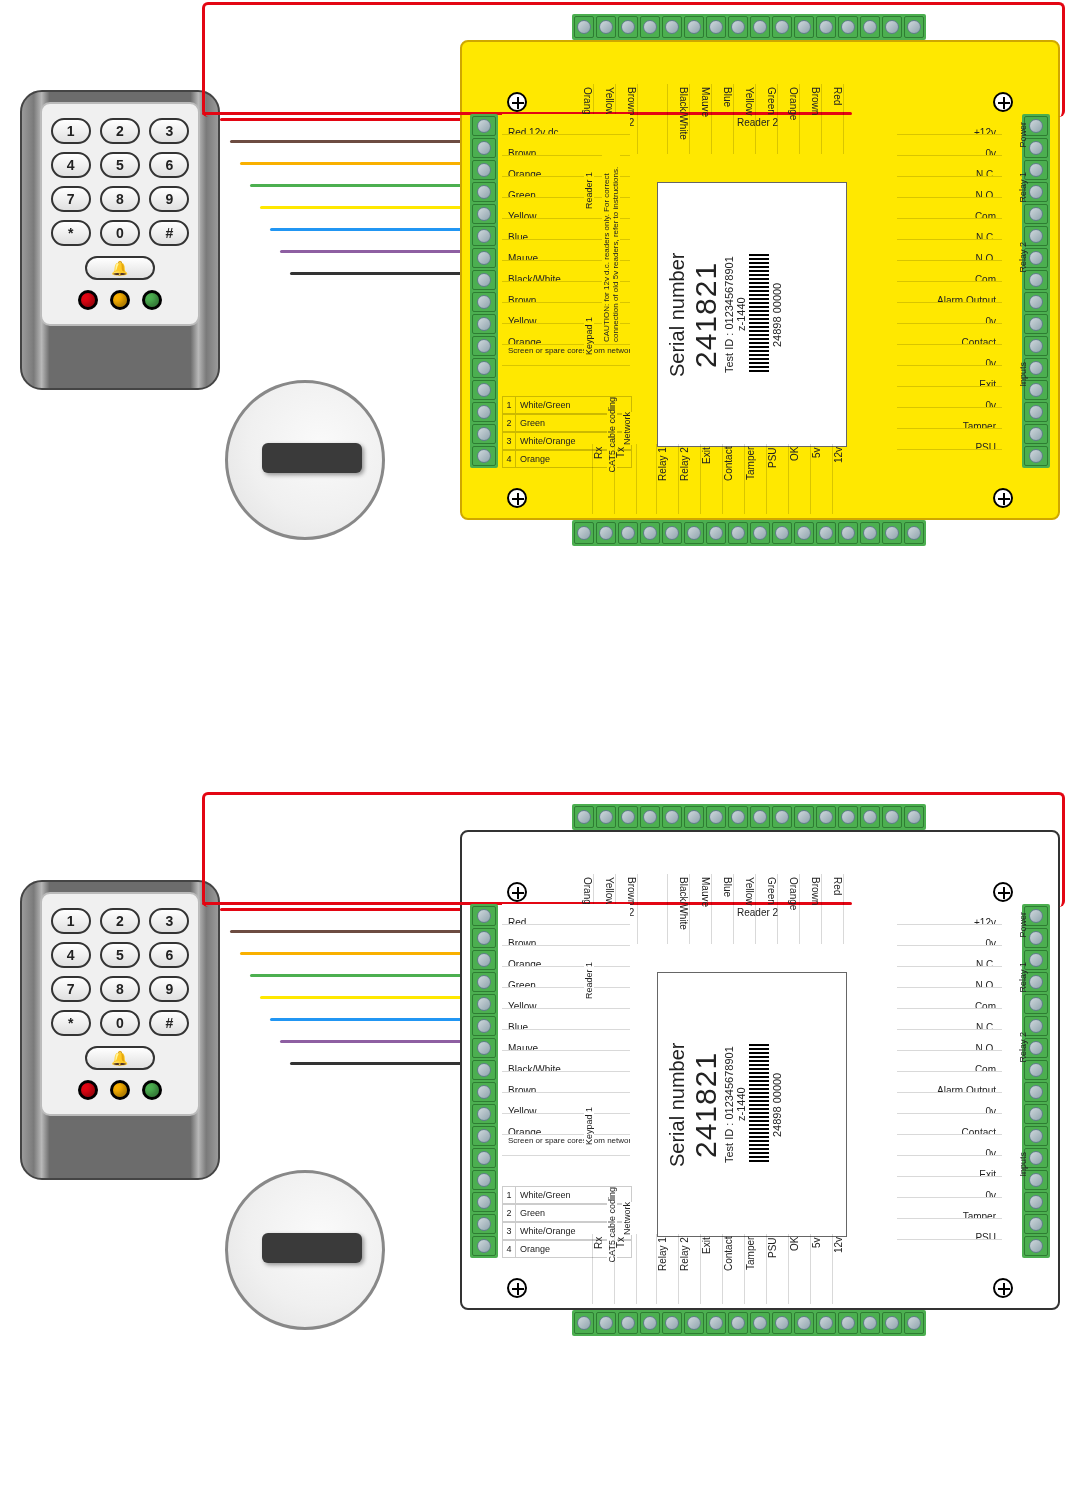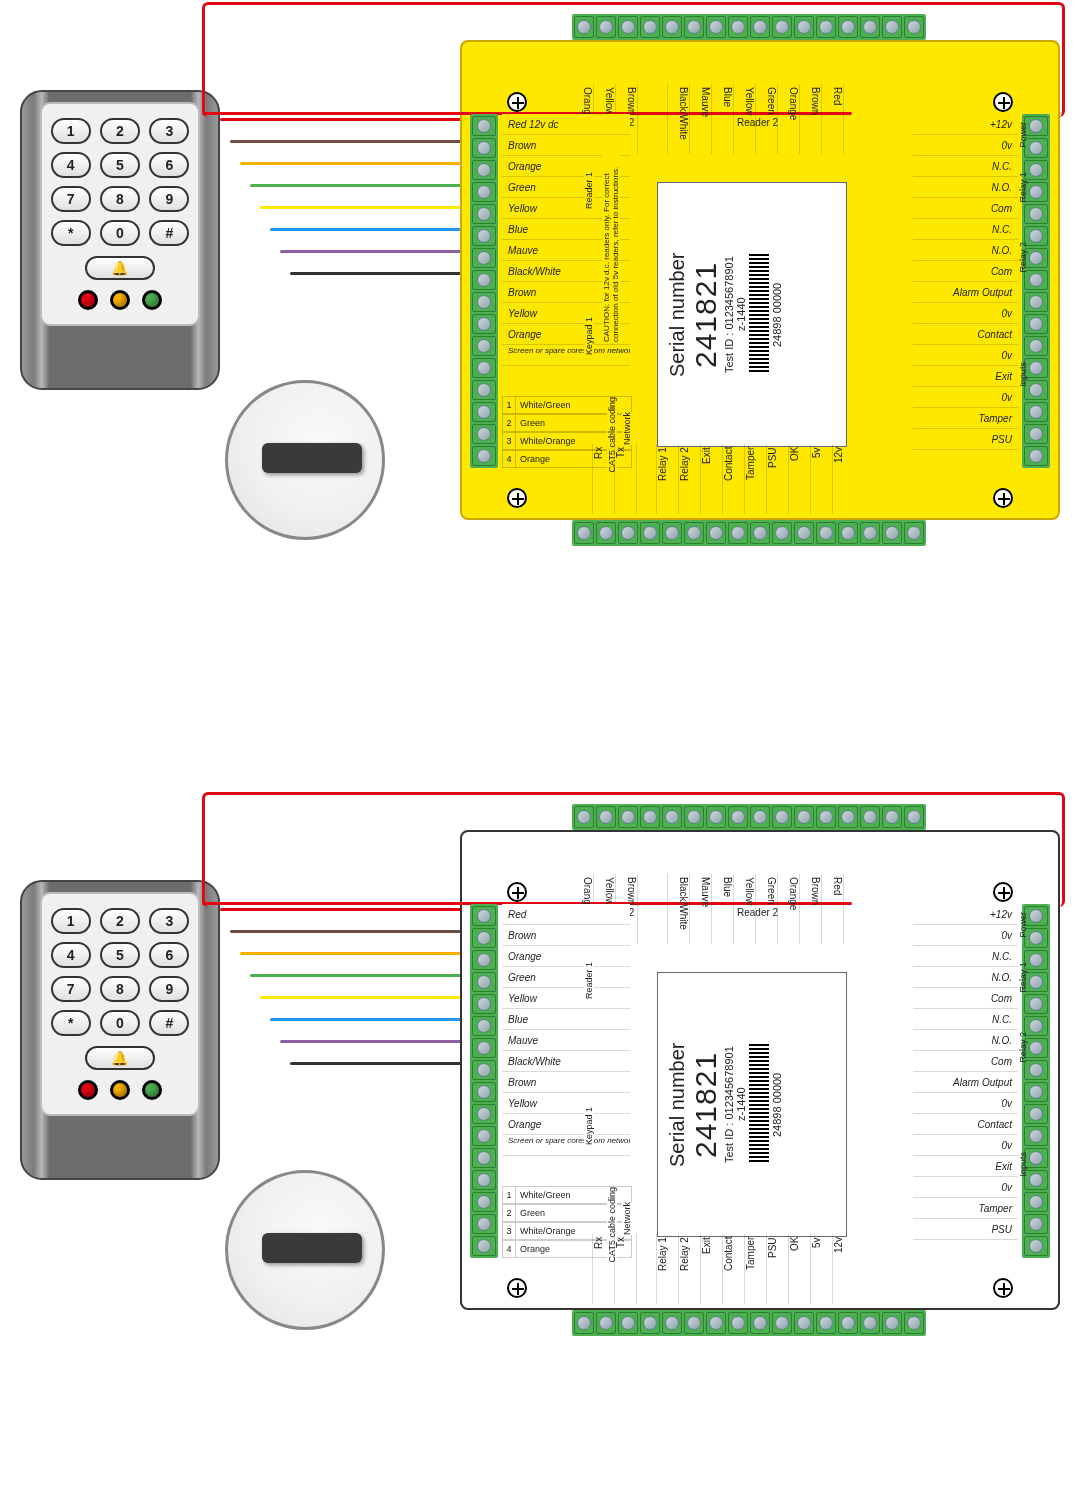--- a/index.html
+++ b/index.html
@@ -122,8 +122,8 @@
   }
   .lbl {
     height:21px; font-size:10px; line-height:21px;
-    padding:0 6px; border-bottom:1px solid rgba(0,0,0,0.15);
-    white-space:nowrap; overflow:hidden;font-style:italic;
+    padding:8px 6px; border-bottom:1px solid rgba(0,0,0,0.15);
+    white-space:nowrap; overflow:hidden;
   }
   .lbl.small { font-size:8px; line-height:10px; height:21px; padding-top:1px; }
   .pcb.y .lbl { background:#ffe800; }

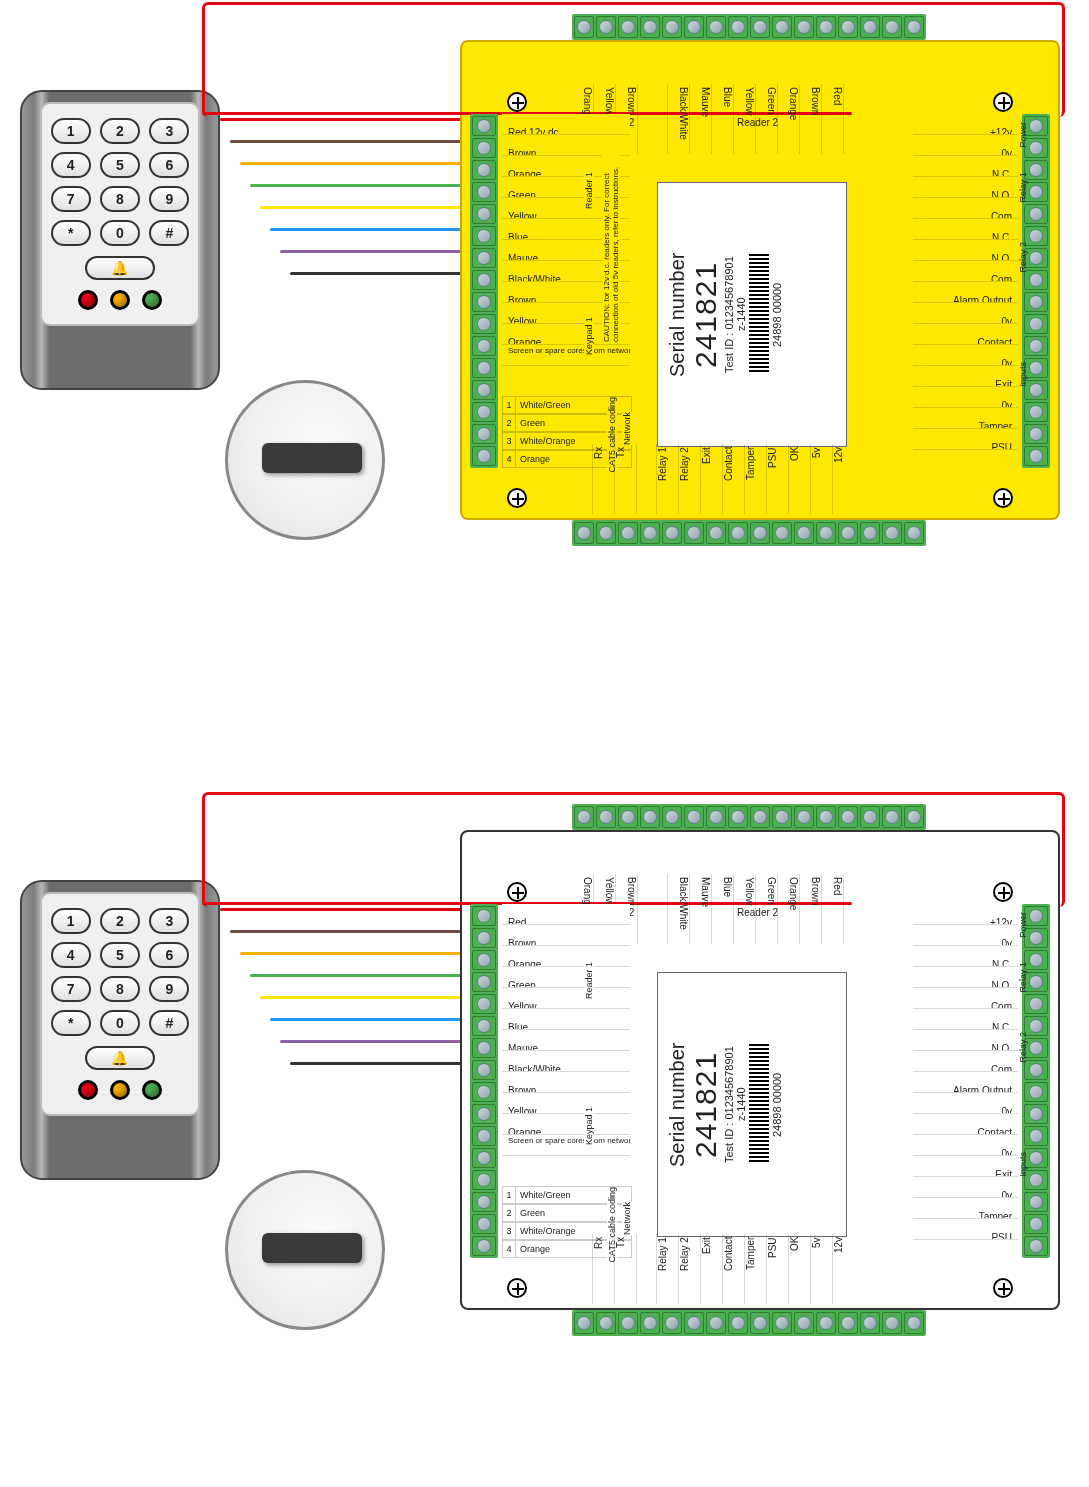--- a/index.html
+++ b/index.html
@@ -116,7 +116,7 @@
     width:128px;
   }
   .lbl-right {
-    position:absolute; right:40px;
+    position:absolute; right:56px;
     display:flex; flex-direction:column;
     width:105px;
   }

